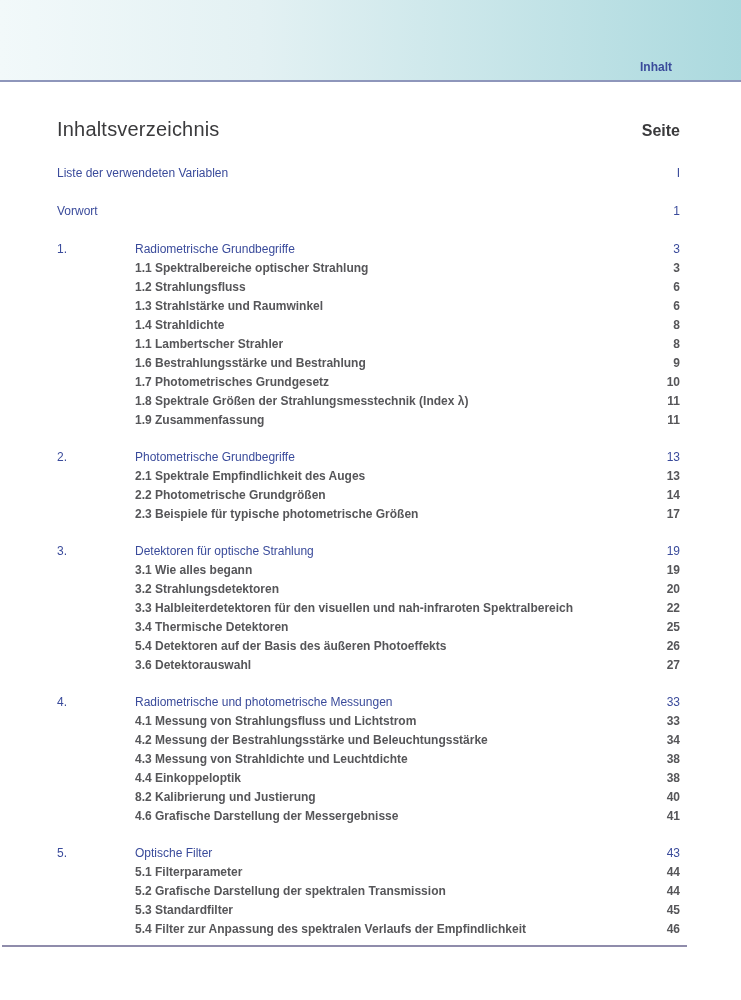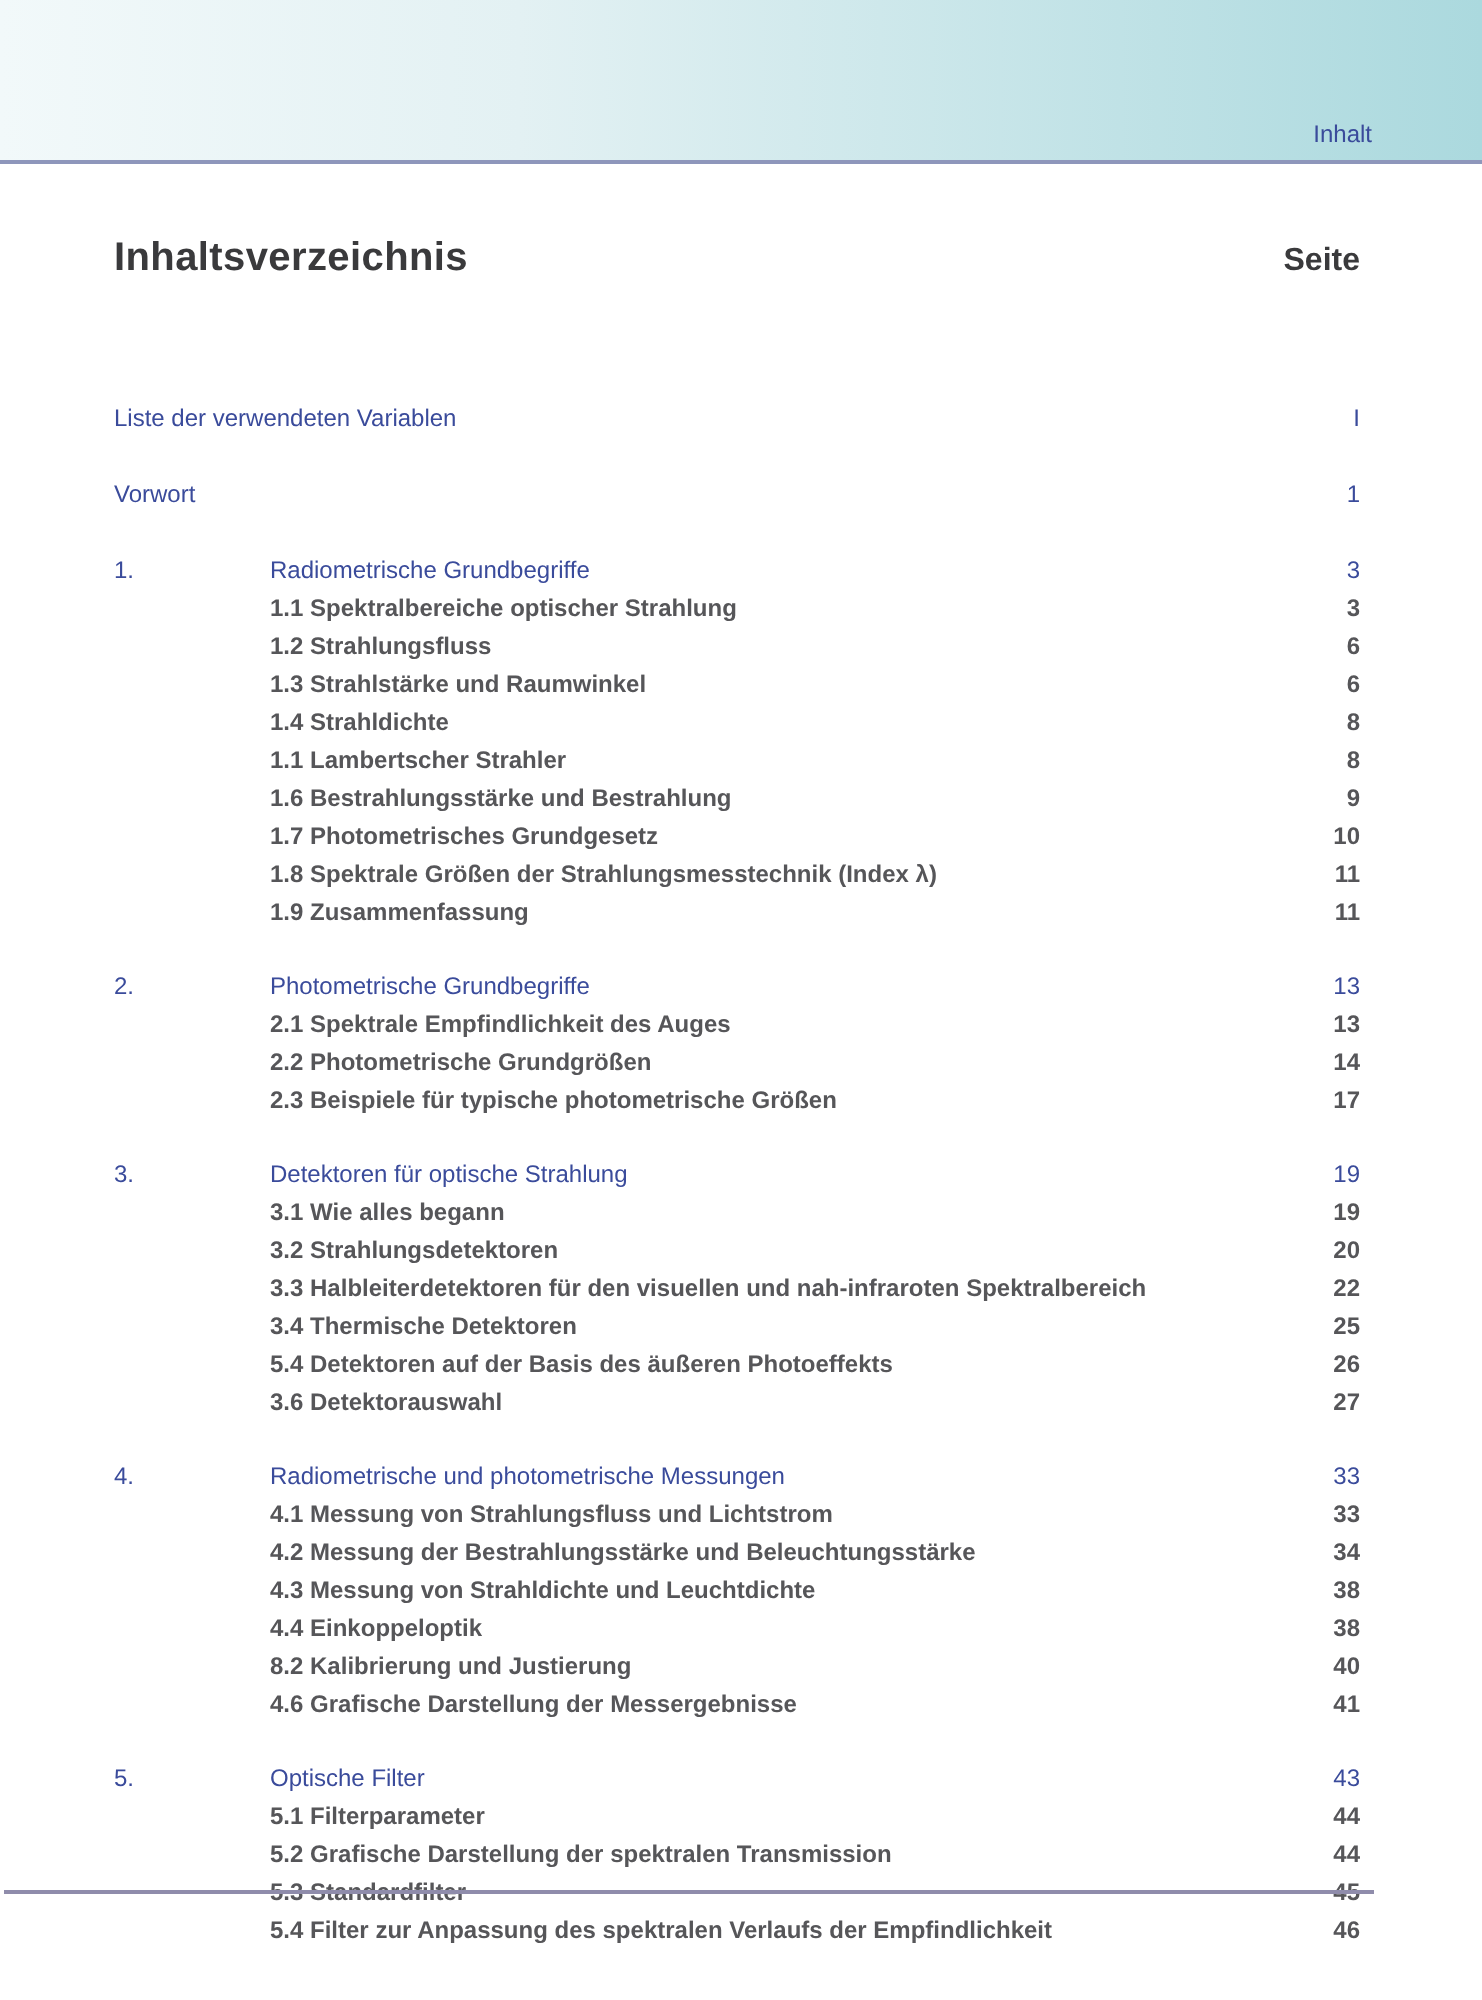--- a/index.html
+++ b/index.html
@@ -20,9 +20,10 @@
   }
   .header-label{
     position:absolute;
-    right:55px;bottom:6px;
+    right:69px;bottom:6px;
     font-size:12px;
     color:#3a4b9b;
+    font-weight:bold;
   }
 
   

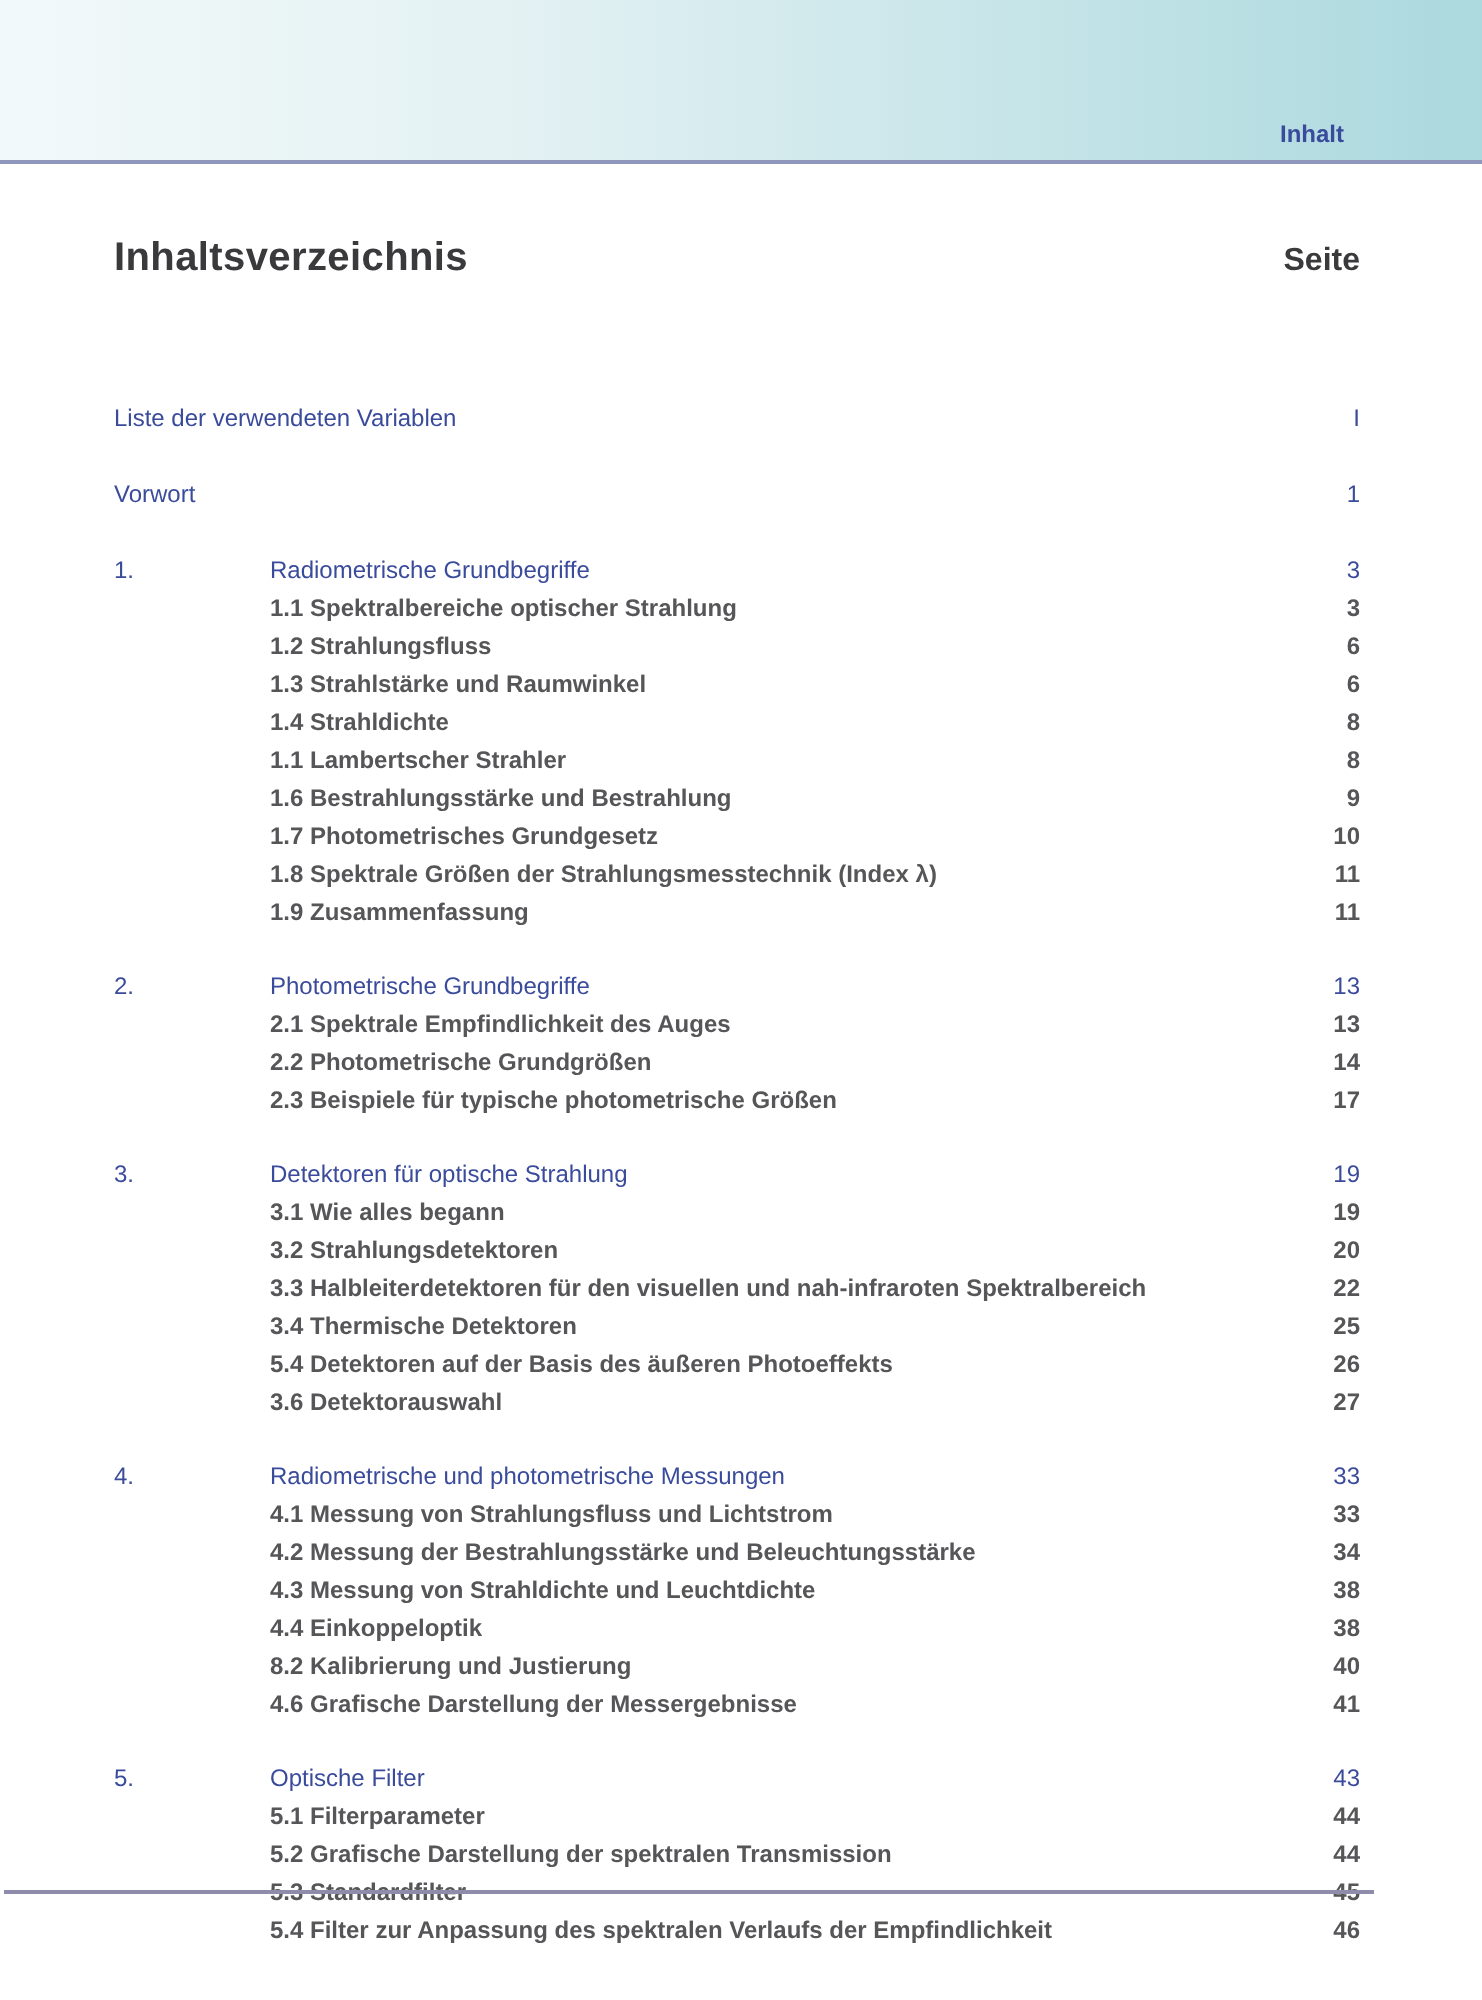--- a/index.html
+++ b/index.html
@@ -39,7 +39,7 @@
   .title-row h1{
     margin:0;
     font-size:20px;
-    font-weight:bold;
+    font-weight:normal;
     color:#3a3a3c;
     letter-spacing:0.2px;
   }

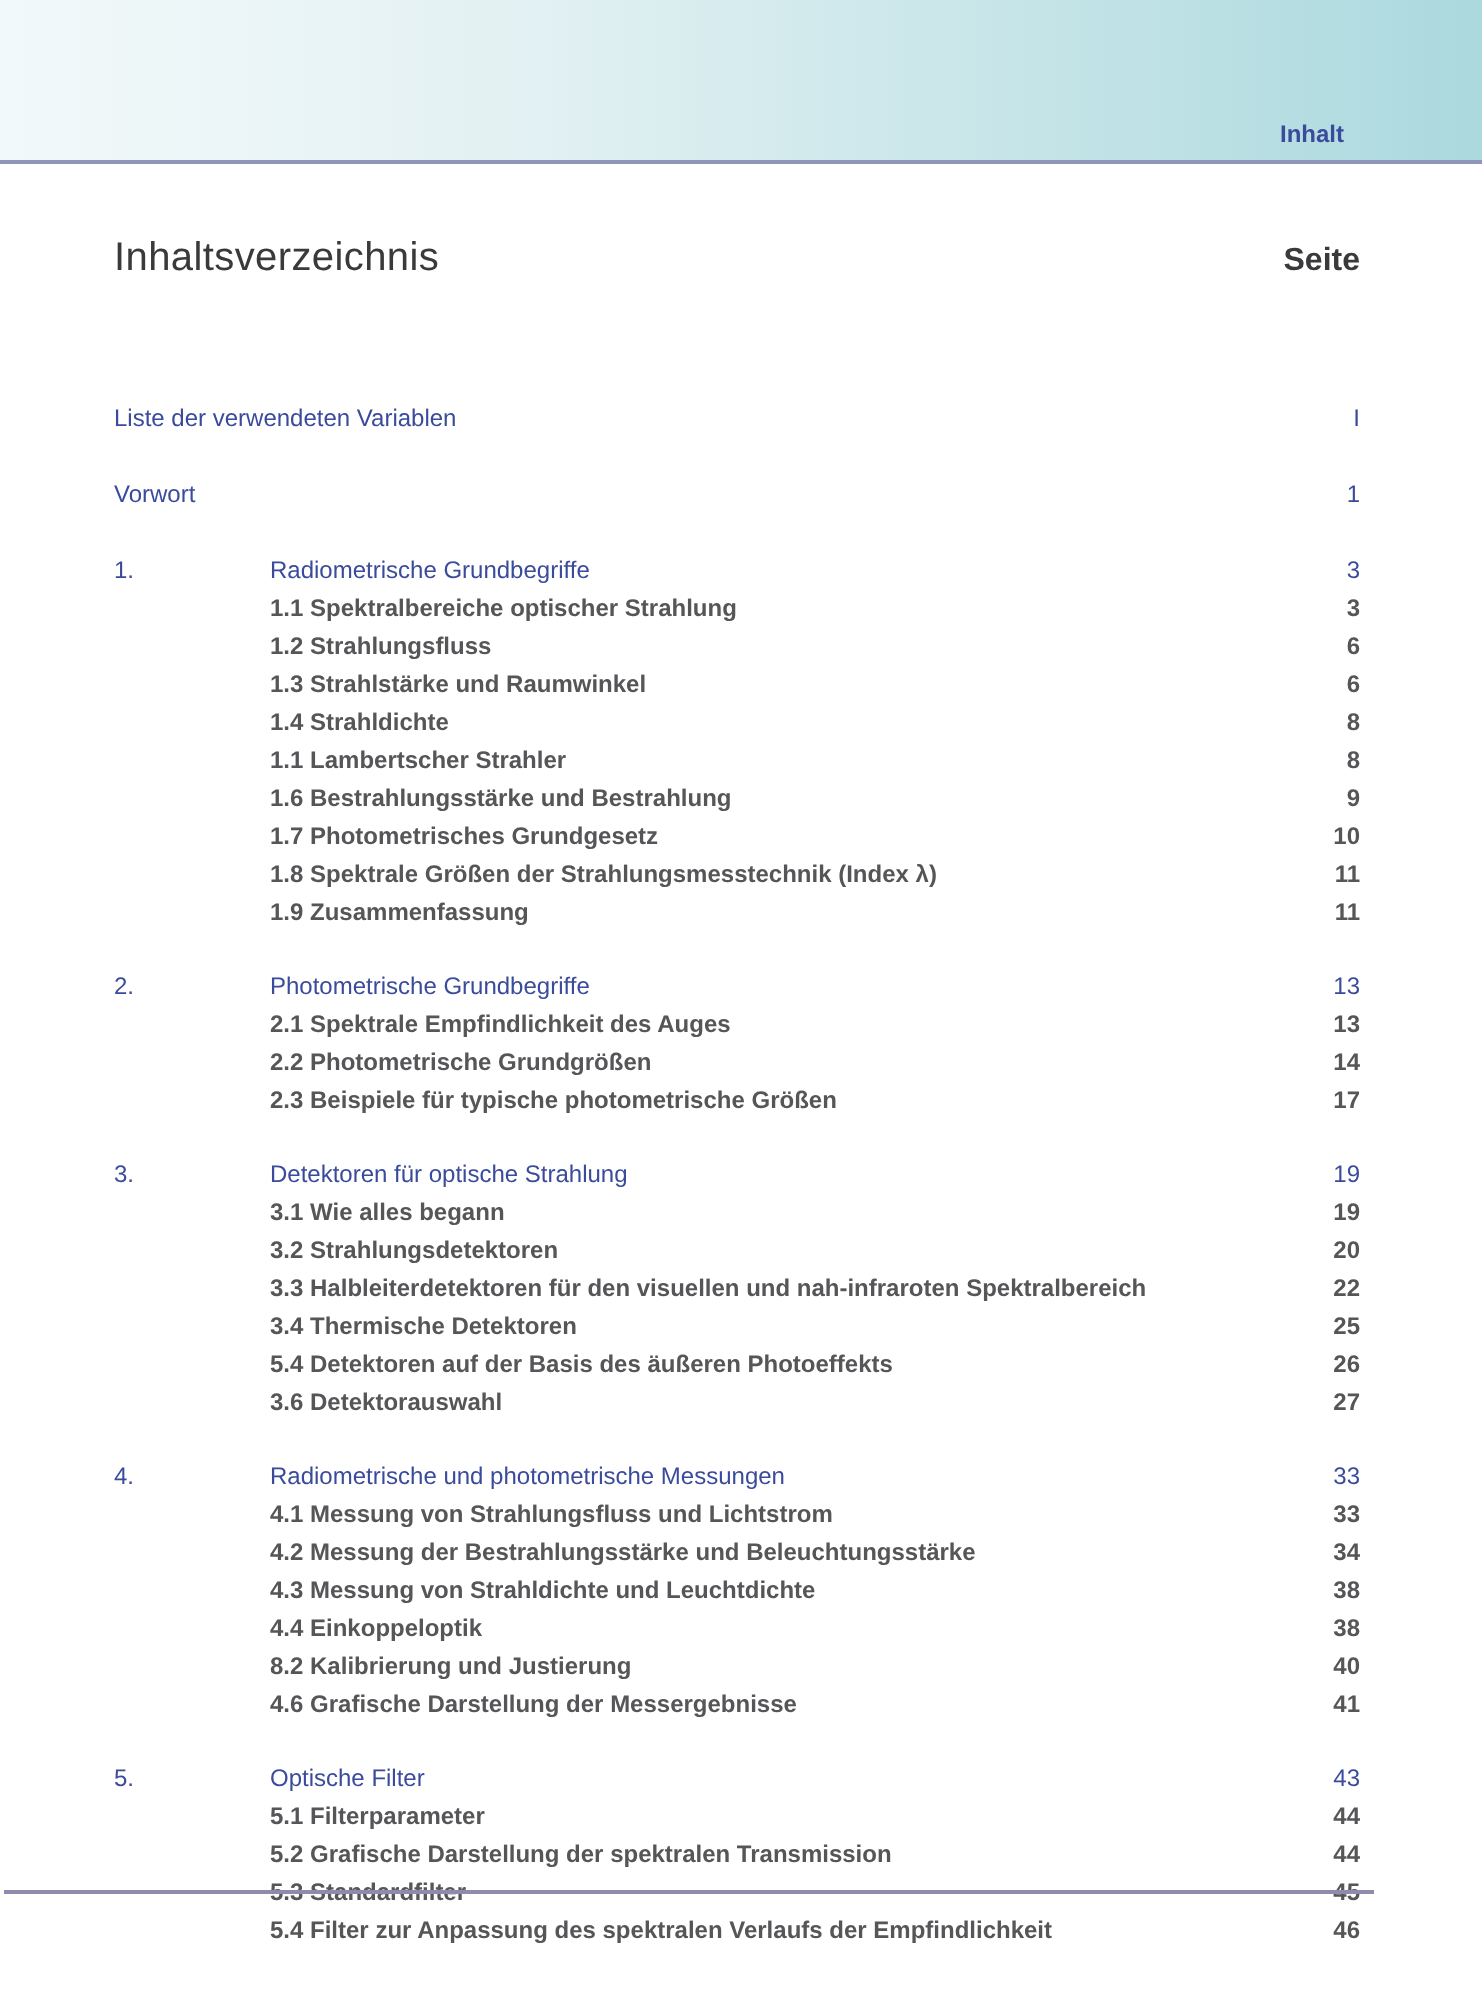--- a/index.html
+++ b/index.html
@@ -59,7 +59,7 @@
     font-size:12px;
   }
   .num{flex:none;width:78px;}
-  .label{flex:1;padding-right:10px;margin-top:36px;}
+  .label{flex:1;padding-right:10px;}
   .pagenum{flex:none;min-width:30px;text-align:right;}
   .row.section{padding-left:78px;font-weight:bold;}
 

